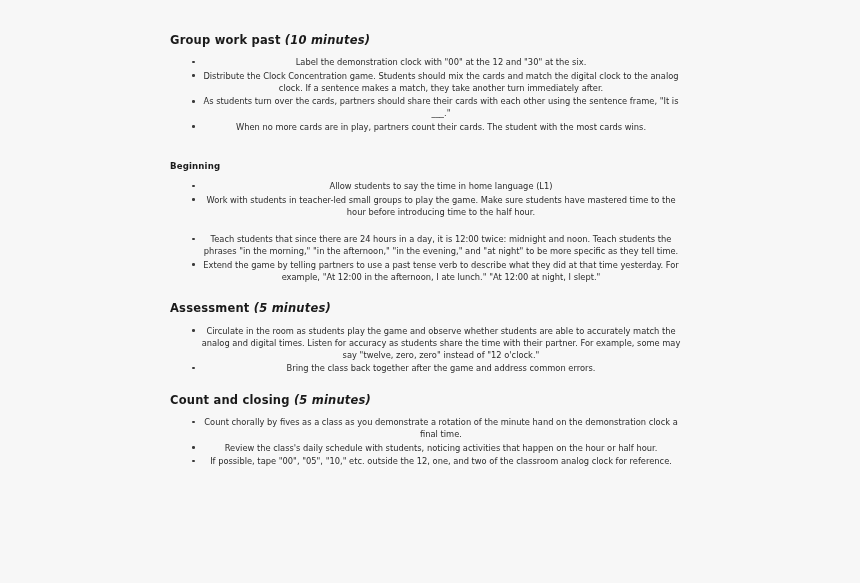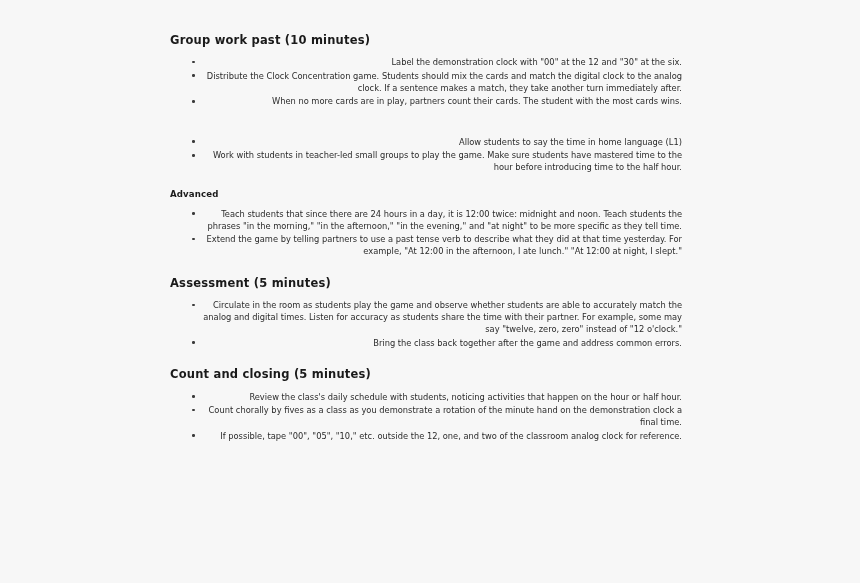--- a/index.html
+++ b/index.html
@@ -38,6 +38,7 @@
     color: #1a1a1a;
   }
   h2.section-heading .mins {
+    font-style: italic;
     font-weight: bold;
   }
   h3.sub-heading {

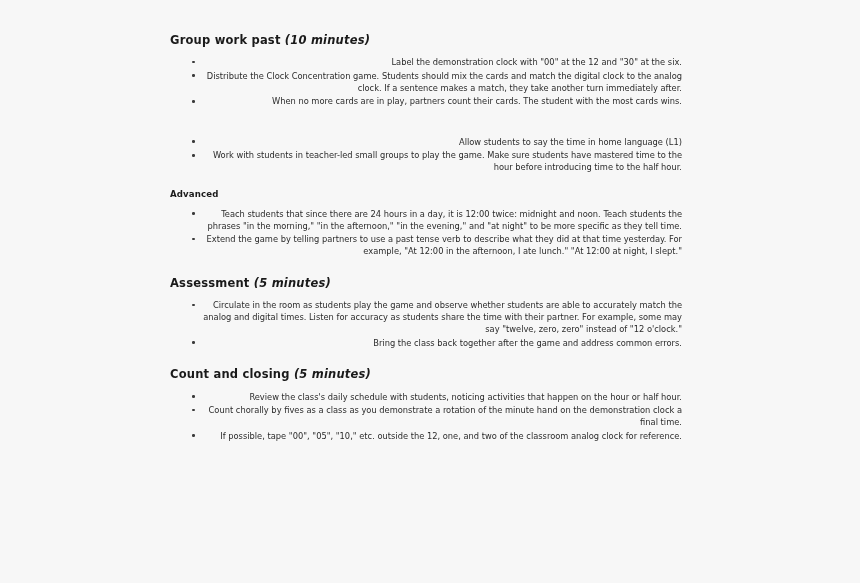--- a/index.html
+++ b/index.html
@@ -61,7 +61,7 @@
     padding-left: 30px;
     margin-bottom: 1.5px;
     color: #2b2b2b;
-    text-align: right;
+    text-align: center;
   }
   ul.bullets li::before {
     content: "";

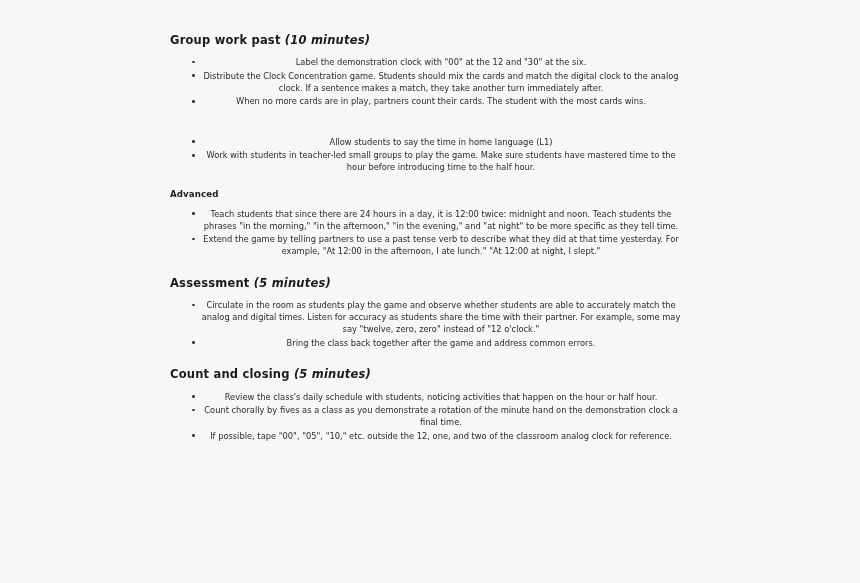--- a/index.html
+++ b/index.html
@@ -88,6 +88,7 @@
       <ul class="bullets">
         <li>Label the demonstration clock with "00" at the 12 and "30" at the six.</li>
         <li>Distribute the Clock Concentration game. Students should mix the cards and match the digital clock to the analog clock. If a sentence makes a match, they take another turn immediately after.</li>
+        <li>As students turn over the cards, partners should share their cards with each other using the sentence frame, "It is ___."</li>
         <li>When no more cards are in play, partners count their cards. The student with the most cards wins.</li>
       </ul>
     </div>

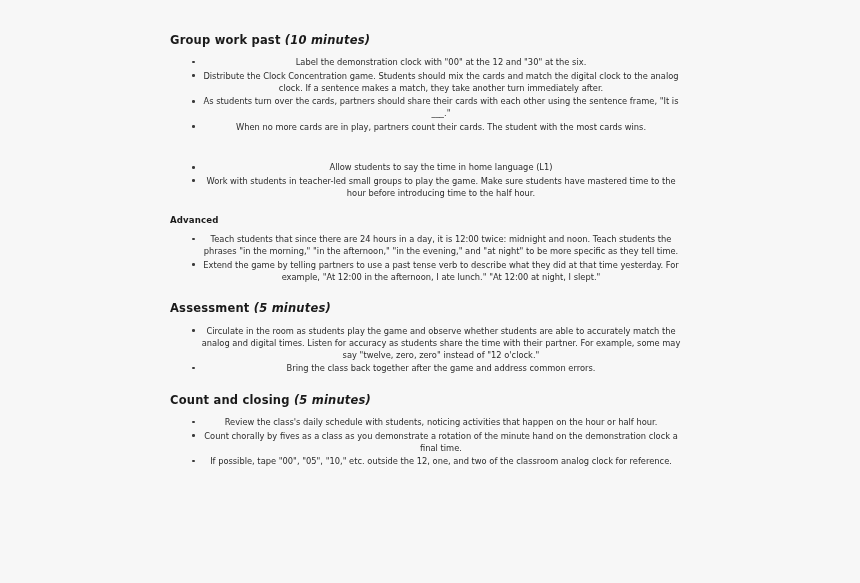--- a/index.html
+++ b/index.html
@@ -100,6 +100,7 @@
       <div class="gap-sm"></div>
 
       <div class="subsection">
+        <h3 class="sub-heading">Beginning</h3>
         <ul class="bullets">
           <li>Allow students to say the time in home language (L1)</li>
           <li>Work with students in teacher-led small groups to play the game. Make sure students have mastered time to the hour before introducing time to the half hour.</li>

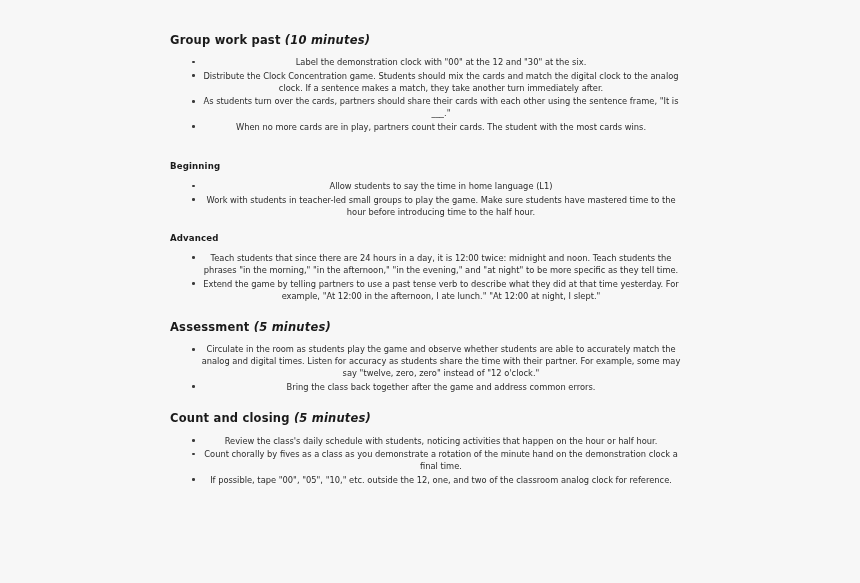--- a/index.html
+++ b/index.html
@@ -110,7 +110,6 @@
       <div class="gap-md"></div>
 
       <div class="subsection">
-        <h3 class="sub-heading">Advanced</h3>
         <ul class="bullets">
           <li>Teach students that since there are 24 hours in a day, it is 12:00 twice: midnight and noon. Teach students the phrases "in the morning," "in the afternoon," "in the evening," and "at night" to be more specific as they tell time.</li>
           <li>Extend the game by telling partners to use a past tense verb to describe what they did at that time yesterday. For example, "At 12:00 in the afternoon, I ate lunch." "At 12:00 at night, I slept."</li>

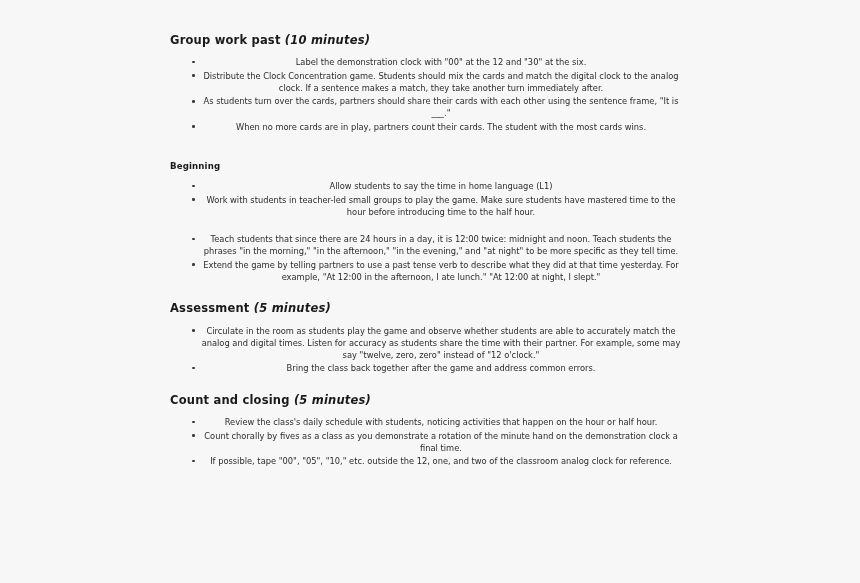--- a/index.html
+++ b/index.html
@@ -132,8 +132,8 @@
     <div class="section">
       <h2 class="section-heading"><span>Count and closing </span><span class="mins">(5 minutes)</span></h2>
       <ul class="bullets">
+        <li>Count chorally by fives as a class as you demonstrate a rotation of the minute hand on the demonstration clock a final time.</li>
         <li>Review the class's daily schedule with students, noticing activities that happen on the hour or half hour.</li>
-        <li>Count chorally by fives as a class as you demonstrate a rotation of the minute hand on the demonstration clock a final time.</li>
         <li>If possible, tape "00", "05", "10," etc. outside the 12, one, and two of the classroom analog clock for reference.</li>
       </ul>
     </div>

